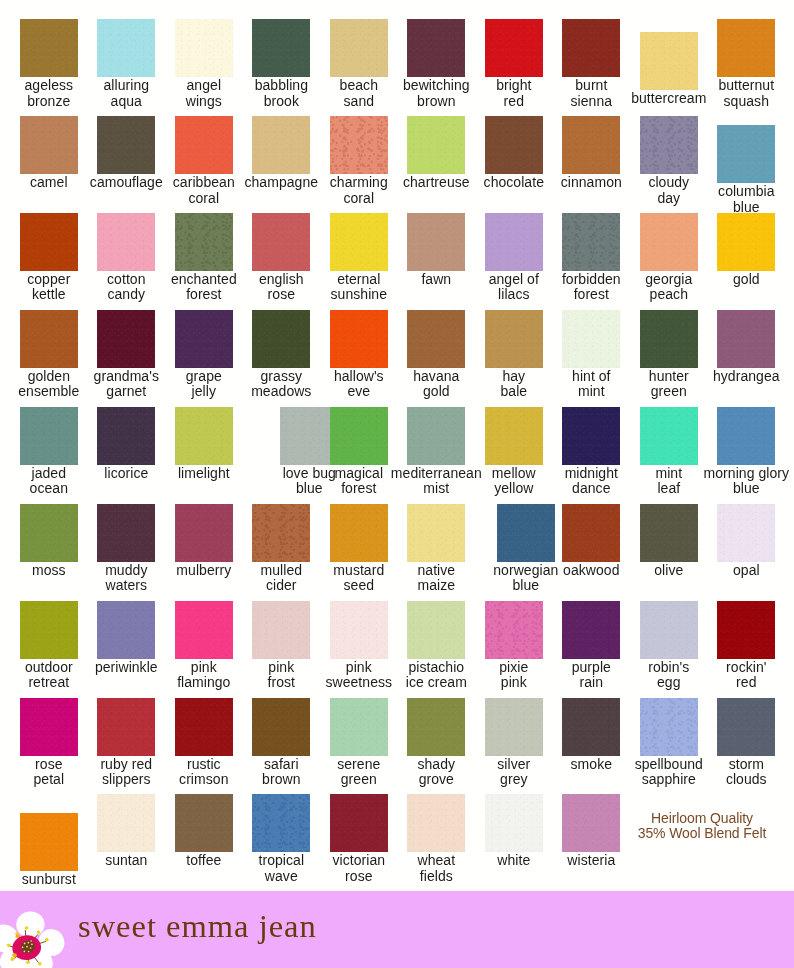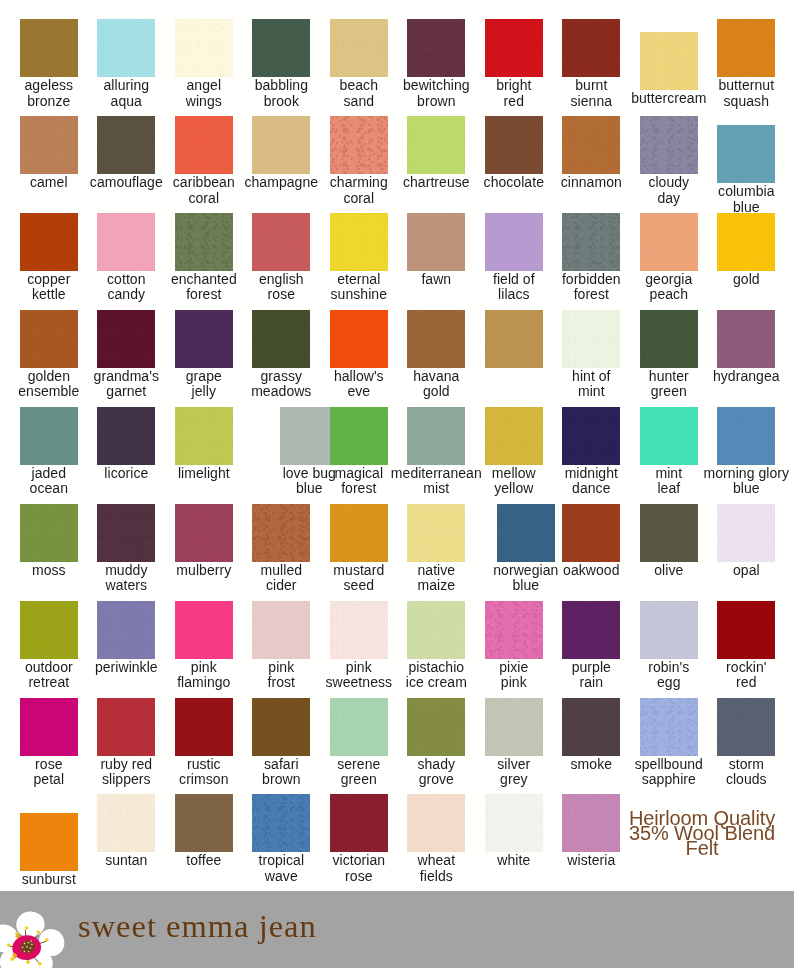--- a/index.html
+++ b/index.html
@@ -219,7 +219,7 @@
 <div class="chip" style="background: rgb(183, 154, 208);">
         <div class="heather"></div>
       </div>
-<div class="lbl">field of
+<div class="lbl">angel of
 lilacs</div>
 </div>
 <div class="cell" style="left:562.3px;top:213.0px;">

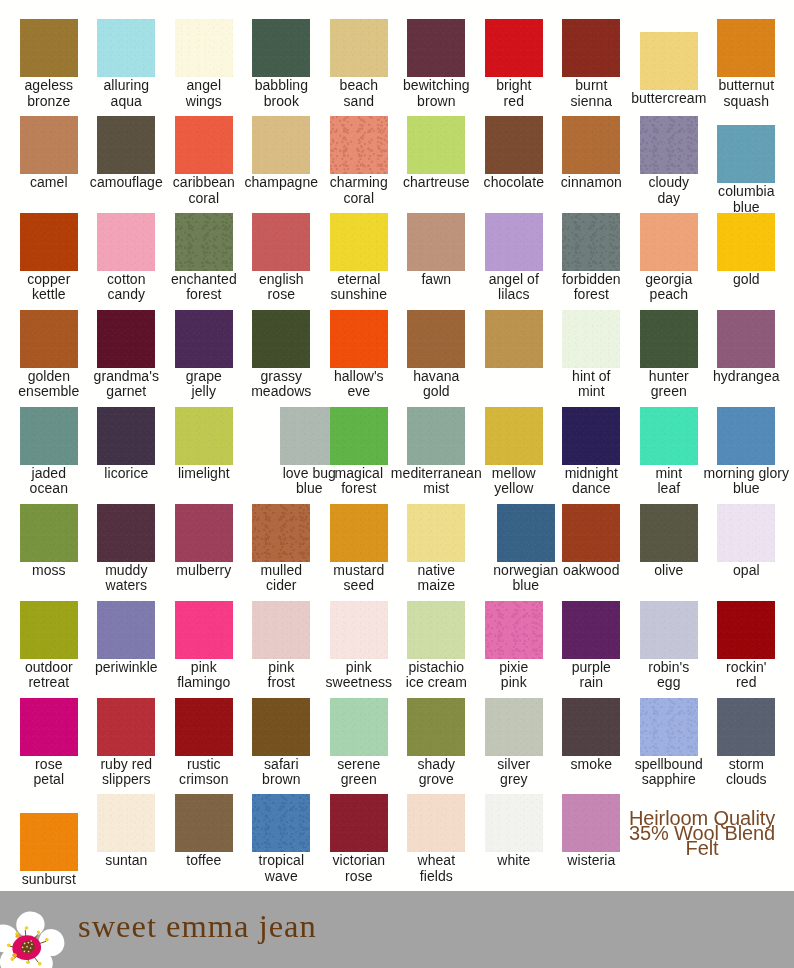--- a/index.html
+++ b/index.html
@@ -288,6 +288,8 @@
 <div class="chip" style="background: rgb(188, 147, 78);">
         <div class="heather"></div>
       </div>
+<div class="lbl">hay
+bale</div>
 </div>
 <div class="cell" style="left:562.3px;top:309.9px;">
 <div class="chip" style="background: rgb(235, 244, 224);">

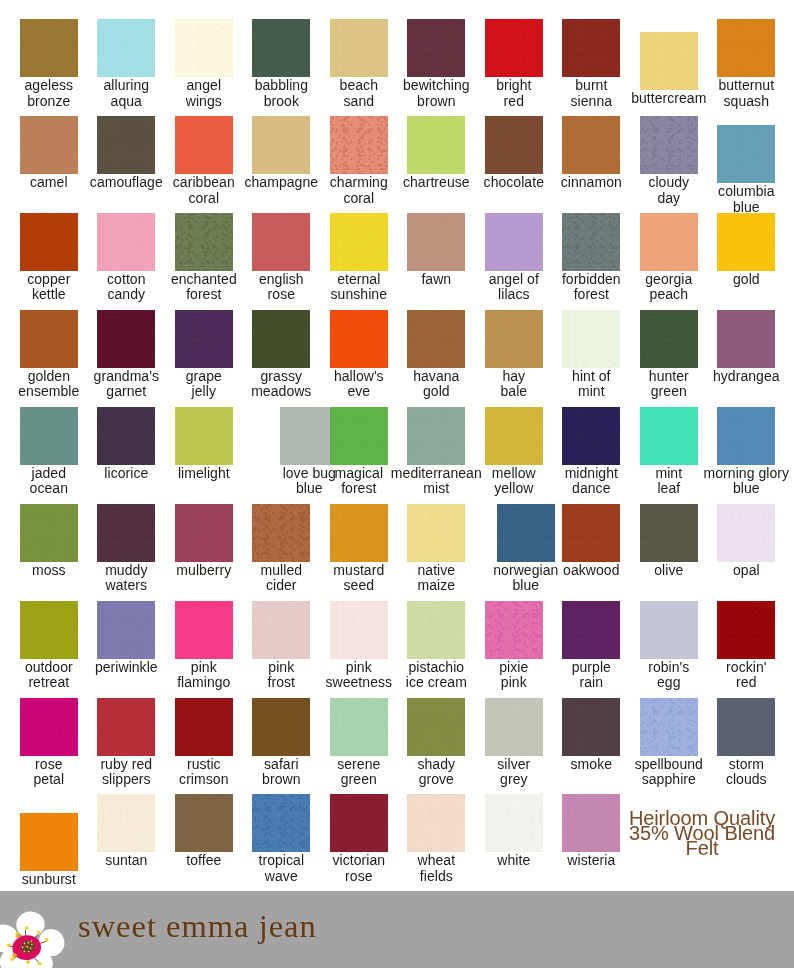--- a/index.html
+++ b/index.html
@@ -19,7 +19,7 @@
   radial-gradient(circle at 9% 88%, #fff 0 .5px, transparent .8px);
  background-size:7px 6px,9px 8px,6px 9px,8px 7px,11px 6px,7px 11px,9px 7px,6px 8px;}
 .lbl{margin-top:1px;font-size:14px;line-height:15.4px;text-align:center;color:#1c1c1c;white-space:pre;letter-spacing:0.05px;width:110px;margin-left:-26px;}
-#note{position:absolute;left:615px;top:811px;width:174px;text-align:center;font-size:20px;line-height:15.2px;color:#7a4a28;letter-spacing:-0.1px;}
+#note{position:absolute;left:615px;top:811px;width:174px;text-align:center;font-size:14px;line-height:15.2px;color:#7a4a28;letter-spacing:-0.1px;}
 #footer{position:absolute;left:0;top:891px;width:794px;height:77px;background:#f4d1e5;overflow:hidden;}
 #brand{position:absolute;left:78px;top:16.5px;font-family:"Liberation Serif",serif;font-size:32.5px;color:#663a10;letter-spacing:1.0px;}
 .heather{position:absolute;inset:0;opacity:0;

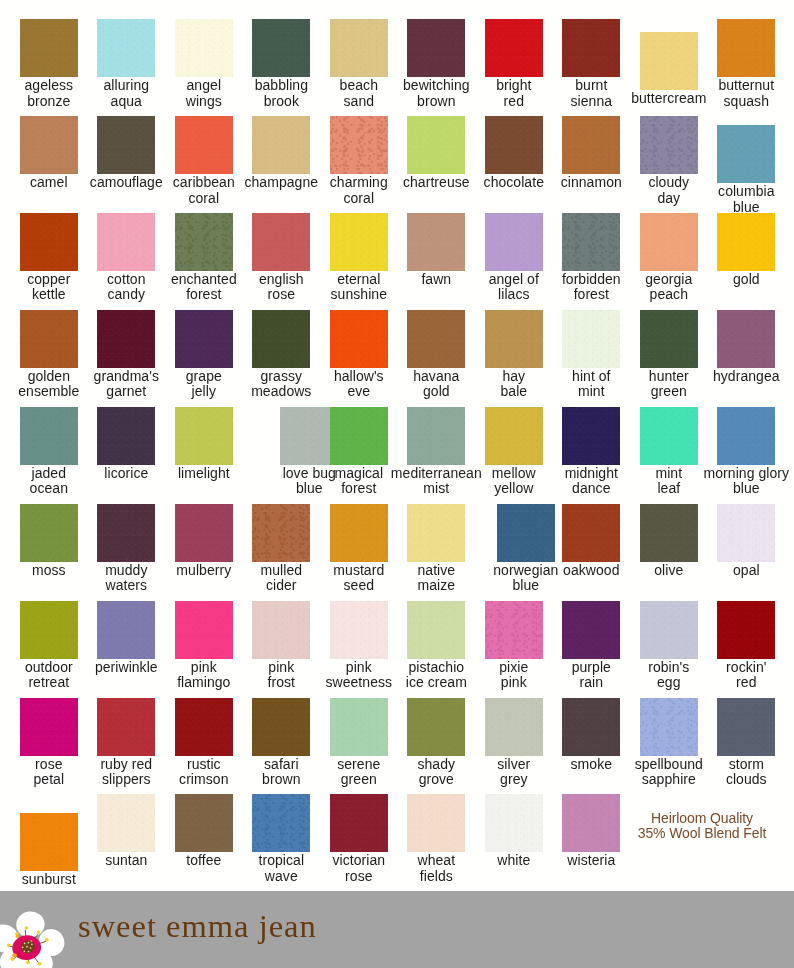--- a/index.html
+++ b/index.html
@@ -640,7 +640,7 @@
   <div>35% Wool Blend Felt</div>
 </div>
 
-<div id="footer" style="background: #a3a3a3;">
+<div id="footer" style="background: #f0abfc;">
   <div id="flowerwrap"><svg id="flowersvg" width="84" height="84" viewBox="-14 -7 84 84">
  <g fill="#ffffff">
   <ellipse cx="30.4" cy="33.5" rx="14.2" ry="13.0" transform="rotate(-6 30.4 33.5)"></ellipse>

